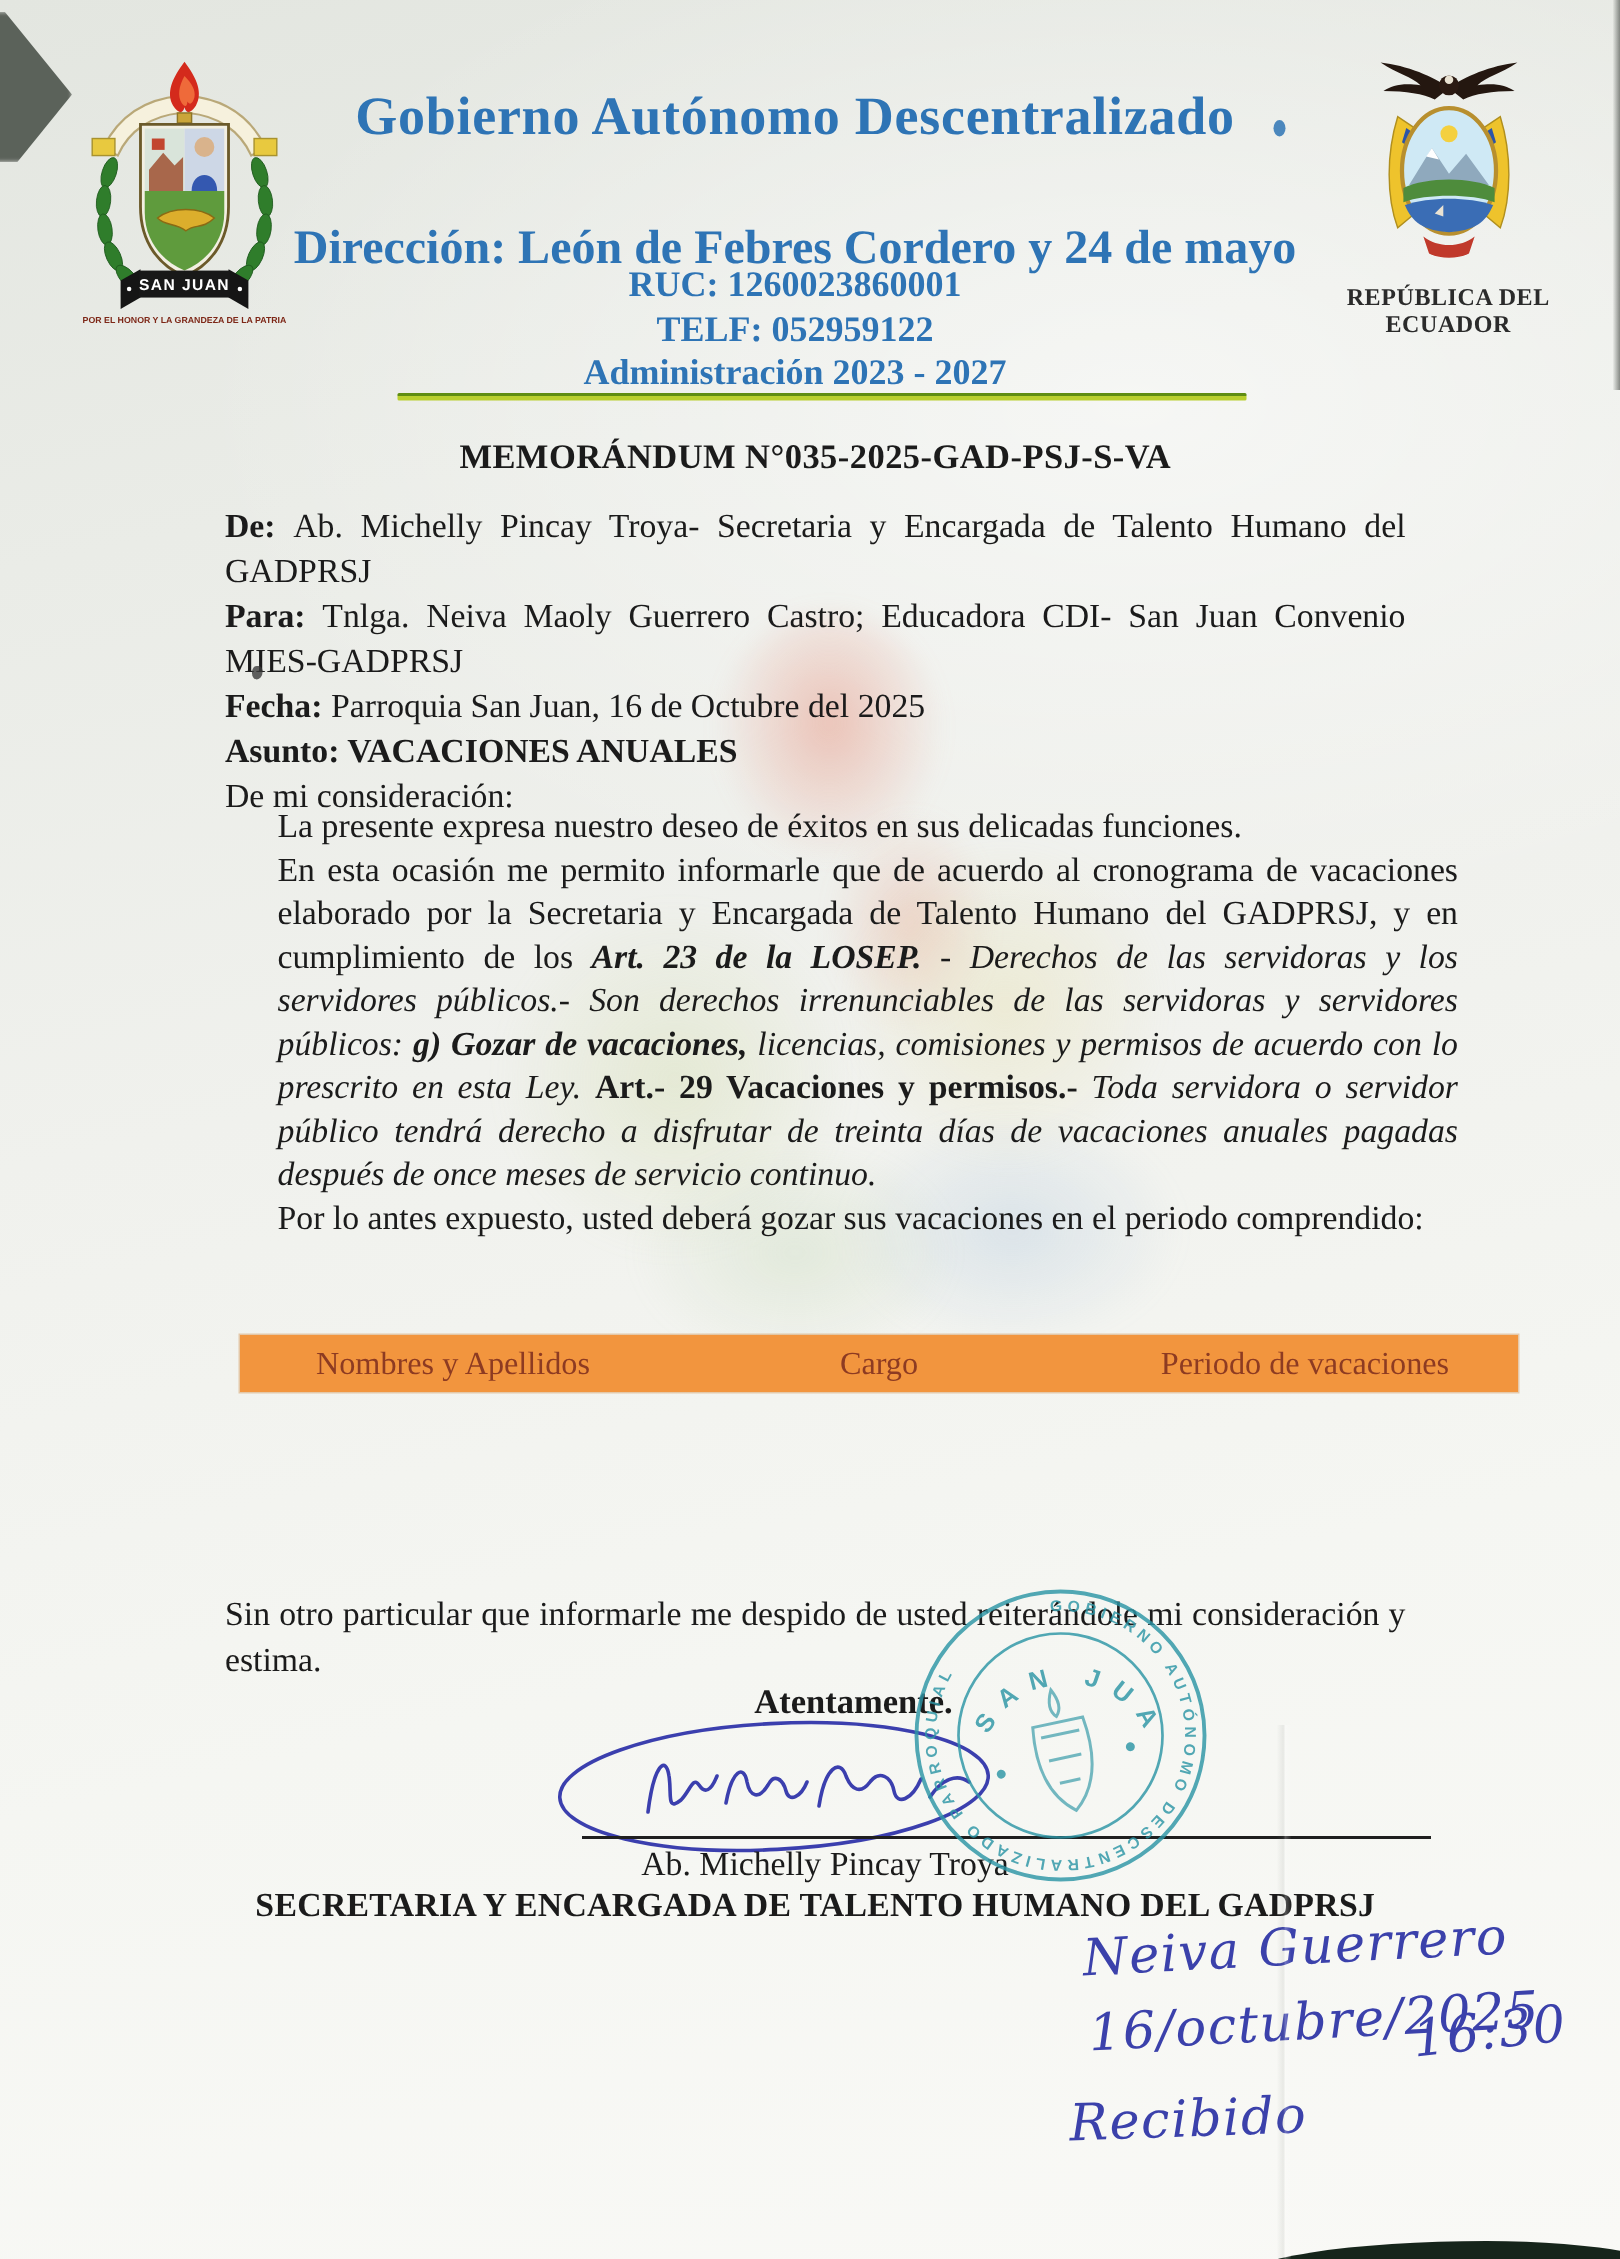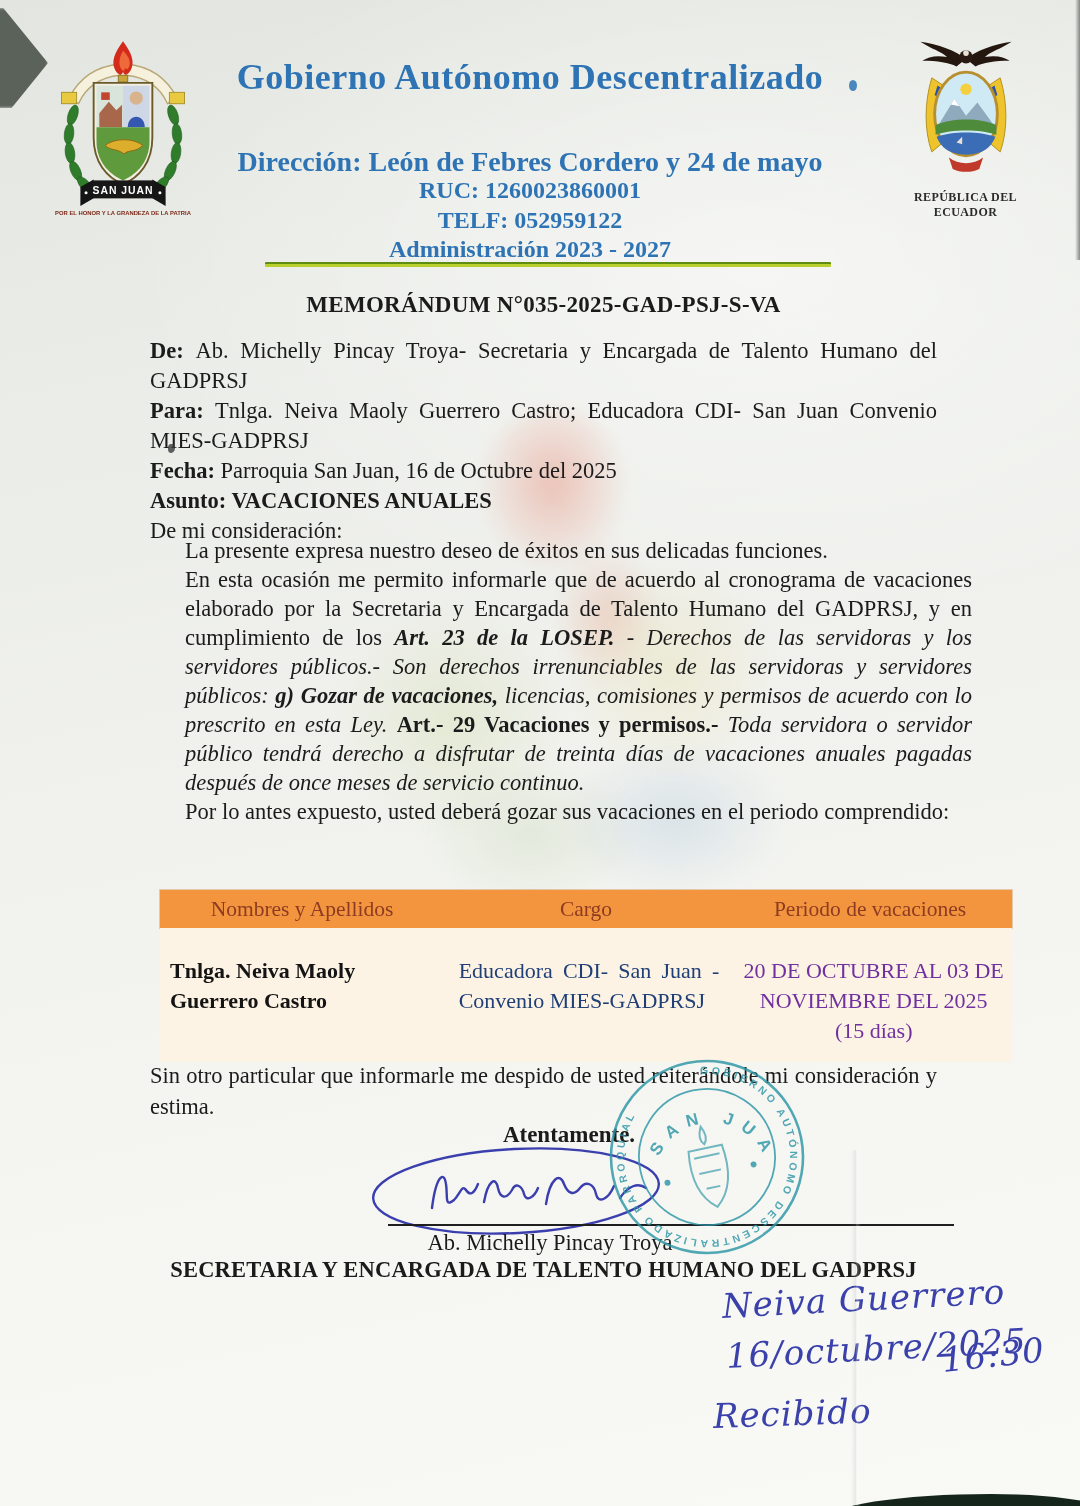--- a/index.html
+++ b/index.html
@@ -13,7 +13,7 @@
   .hline{left:180px;width:700px;text-align:center;color:#2e74b5;font-weight:bold;}
   .h1{top:56px;font-size:36px;letter-spacing:.5px;}
   .h2{top:101px;font-size:32px;}
-  .h3{top:146px;font-size:28px;}
+  .h3{top:146px;font-size:32px;}
   .h4{top:177px;font-size:24px;}
   .h5{top:207px;font-size:24px;}
   .h6{top:236px;font-size:24px;}

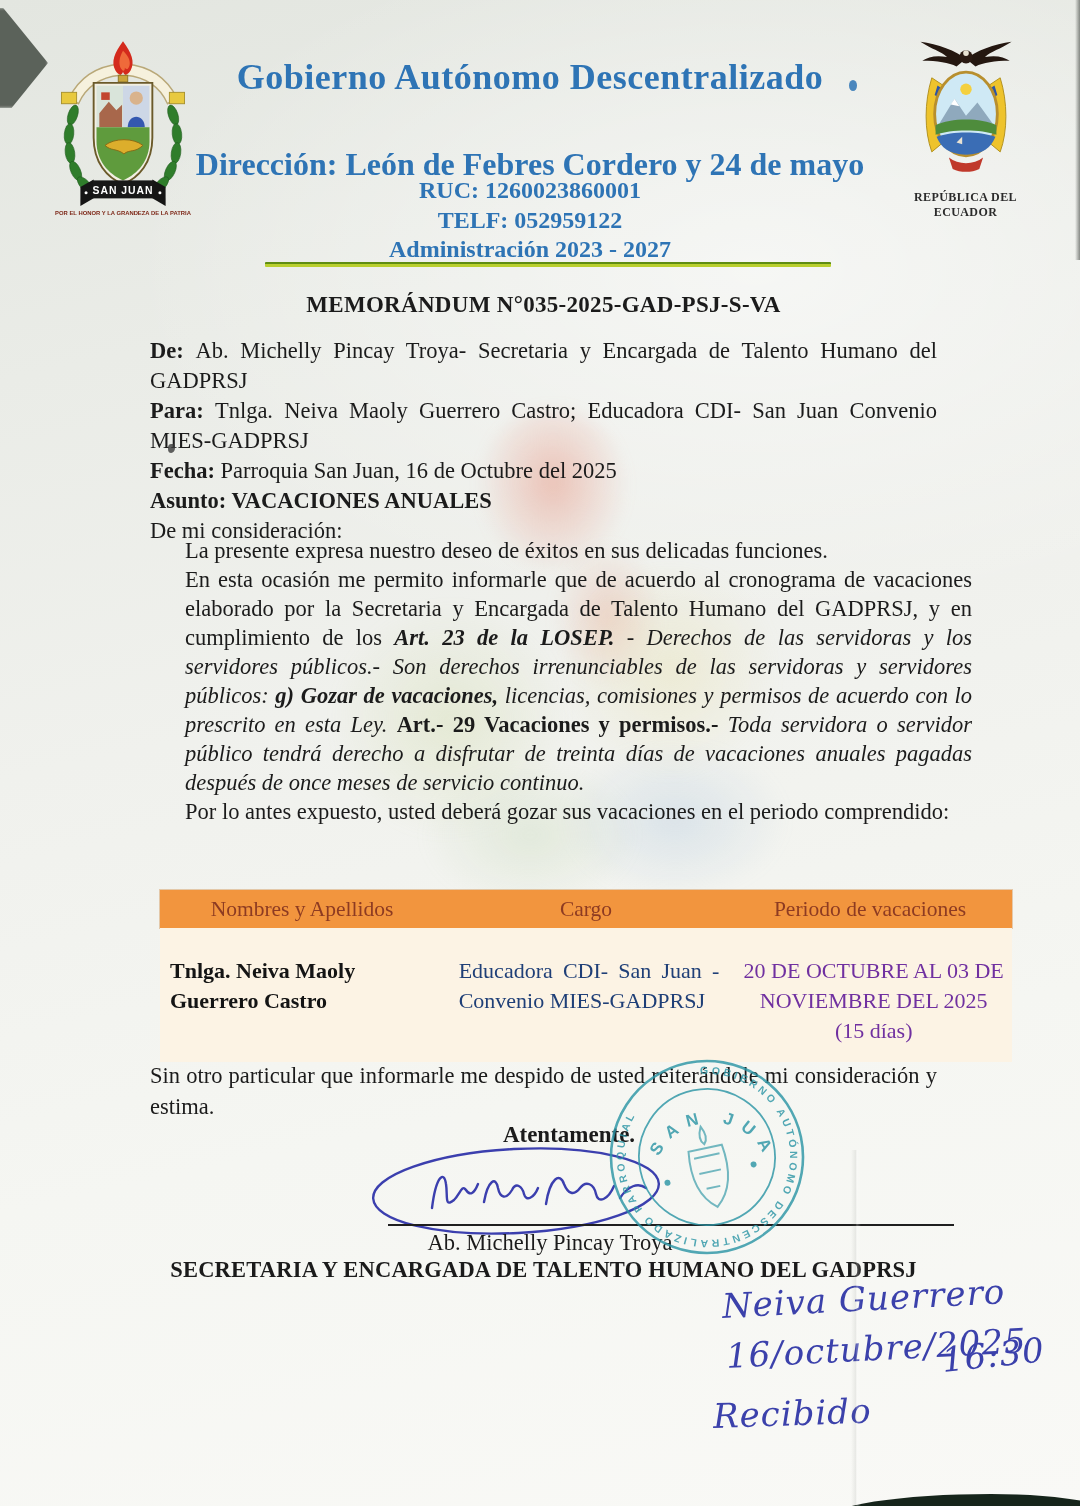--- a/index.html
+++ b/index.html
@@ -19,7 +19,7 @@
   .h6{top:236px;font-size:24px;}
   .greenbar{left:265px;top:262px;width:566px;height:5px;
     background:linear-gradient(to bottom,#5f8d12 0 45%,#b9cf2e 45% 100%);border-radius:1px;}
-  .caption-ec{left:888px;top:190px;width:155px;text-align:center;font-size:12px;font-weight:bold;color:#2b2b2b;letter-spacing:.4px;}
+  .caption-ec{left:888px;top:190px;width:155px;text-align:center;font-size:16px;font-weight:bold;color:#2b2b2b;letter-spacing:.4px;}
   
   .title{left:150px;top:292px;width:787px;text-align:center;font-weight:bold;font-size:23px;letter-spacing:.3px;}
   .meta{left:150px;top:336px;width:787px;font-size:22.5px;line-height:30px;}

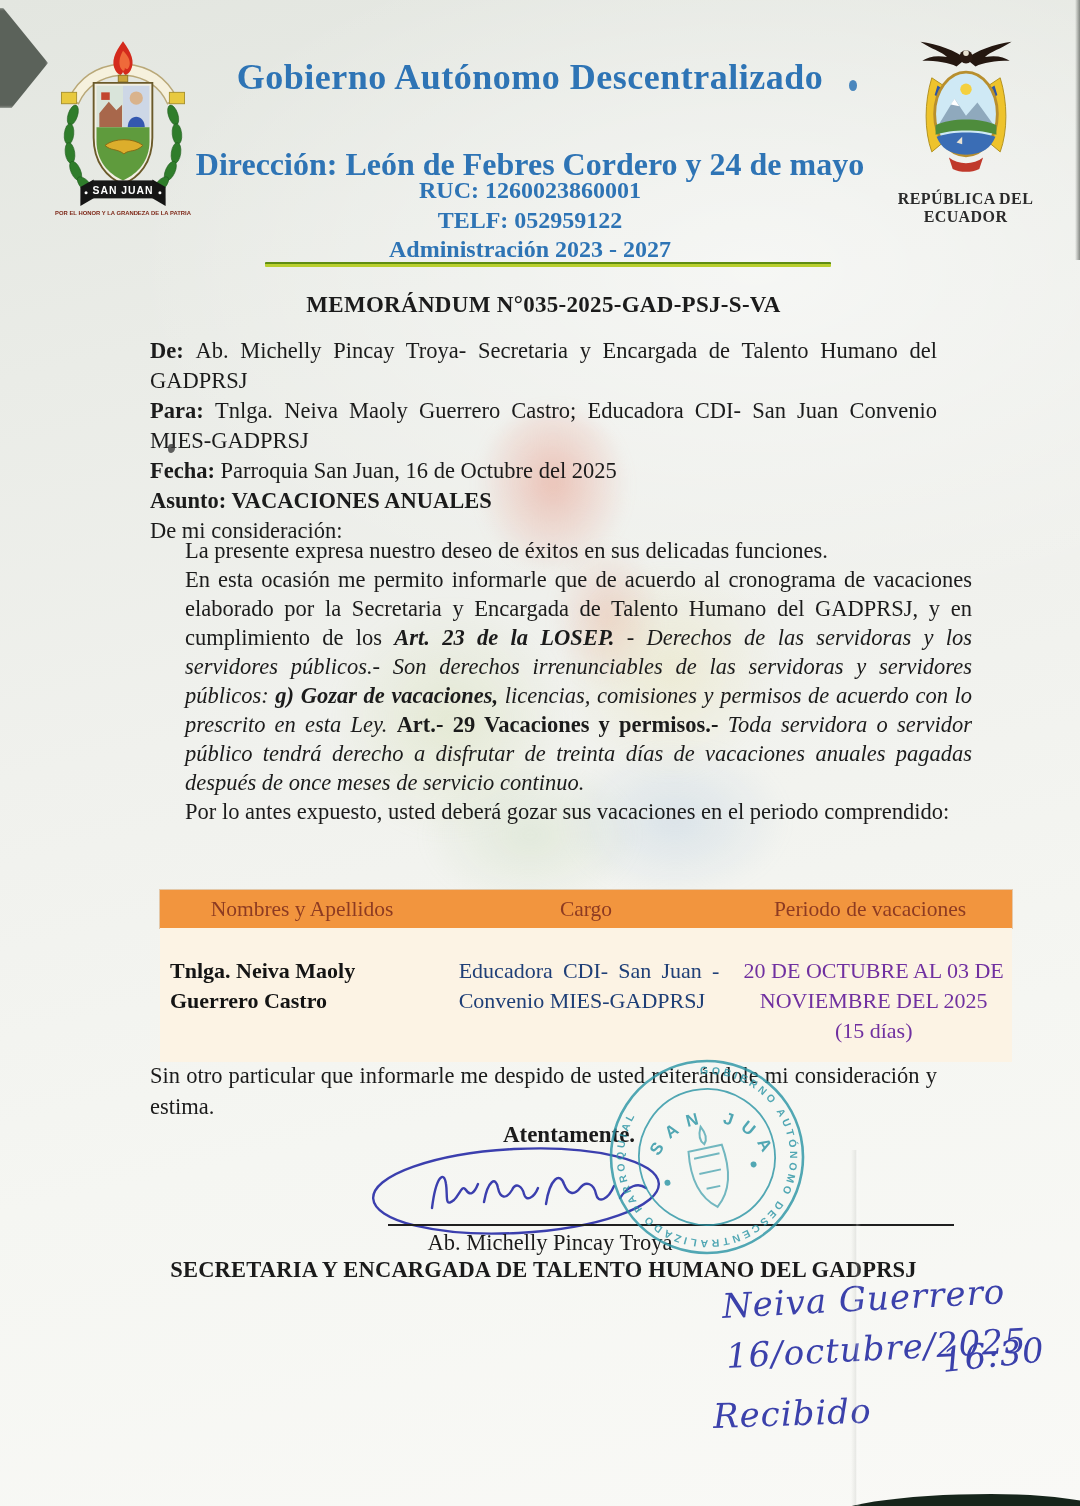--- a/index.html
+++ b/index.html
@@ -181,14 +181,6 @@
       <div>Nombres y Apellidos</div>
       <div>Cargo</div>
       <div>Periodo de vacaciones</div>
-    </div>
-    <div class="vrow">
-      <div class="c-name">Tnlga. Neiva Maoly Guerrero Castro</div>
-      <div class="c-cargo">Educadora CDI- San Juan -Convenio MIES-GADPRSJ</div>
-      <div class="c-periodo">
-        <div>20 DE OCTUBRE AL 03 DE NOVIEMBRE DEL 2025</div>
-        <div>(15 días)</div>
-      </div>
     </div>
   </div>
 

